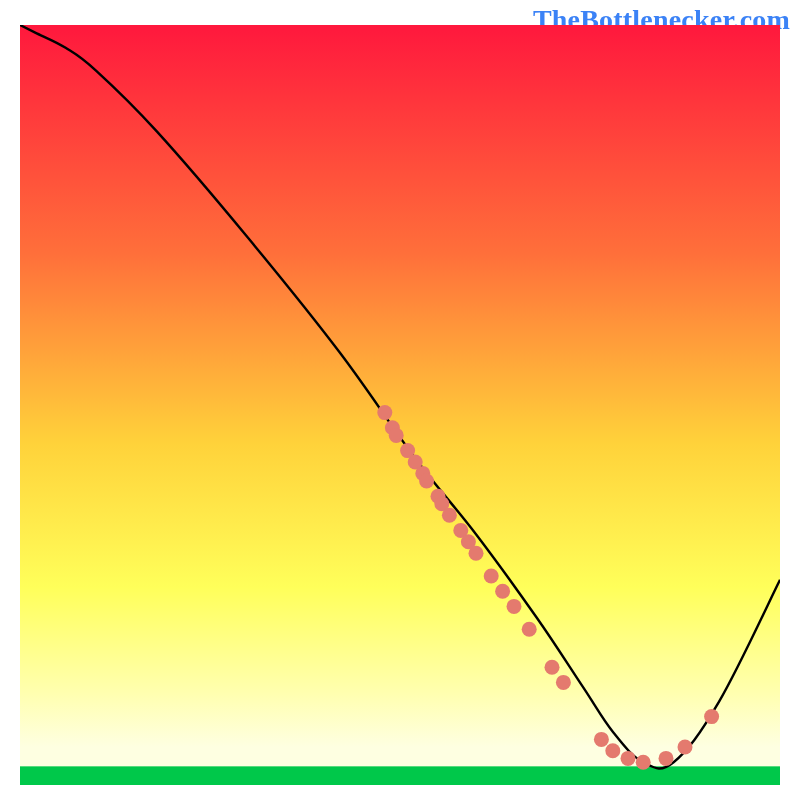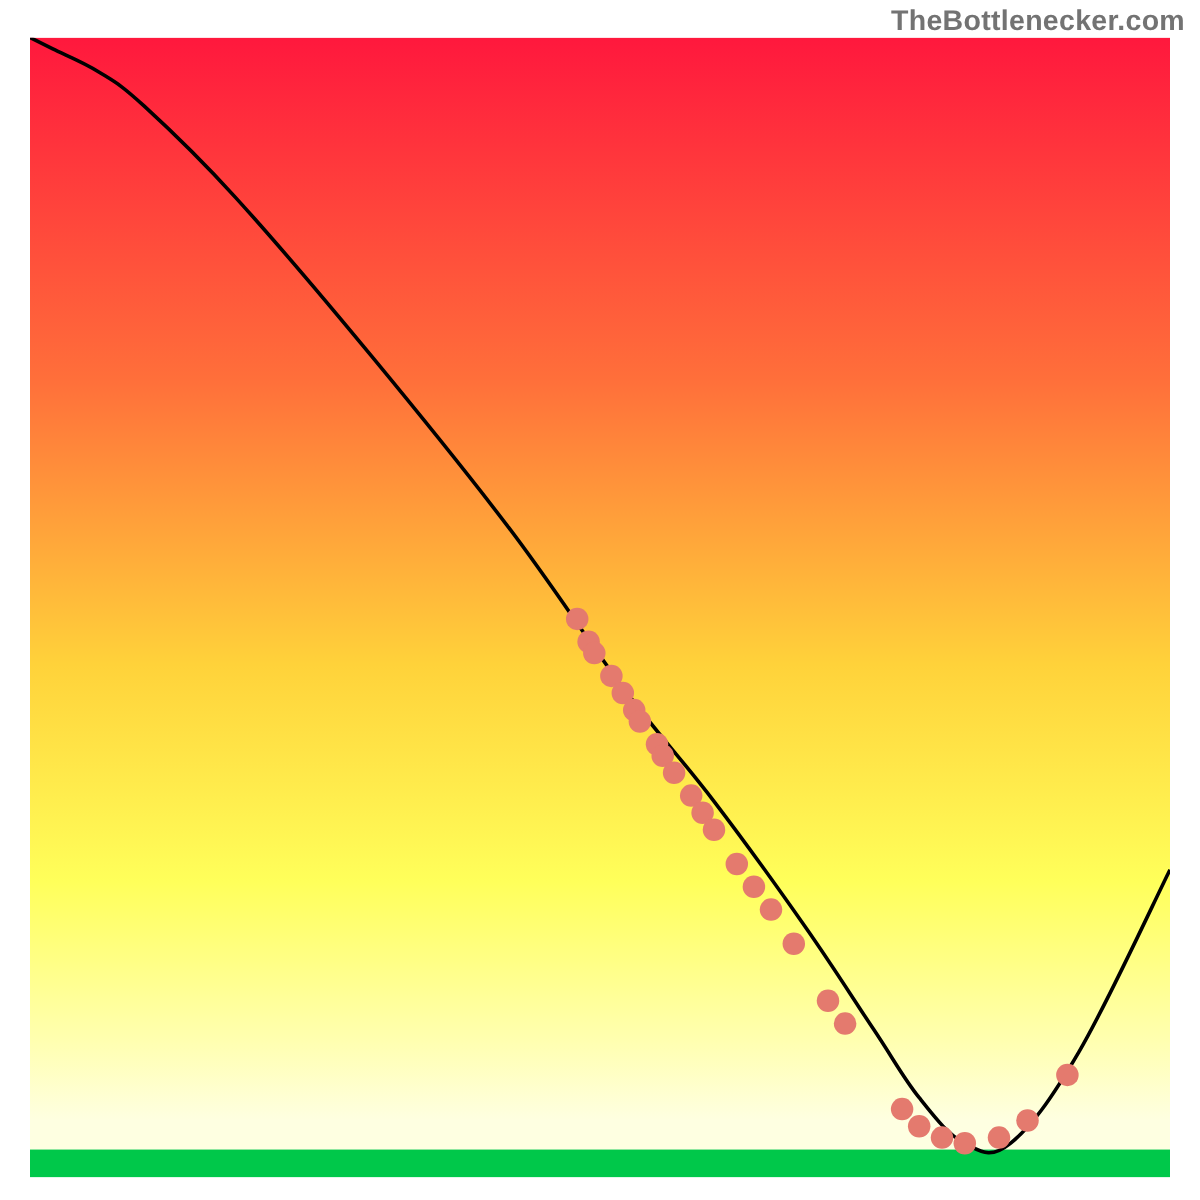--- a/index.html
+++ b/index.html
@@ -19,10 +19,11 @@
     position: absolute;
     top: 4px;
     right: 10px;
-    font-size: 19px;
+    font-size: 28px;
     font-weight: 600;
-    color: #737373;
+    color: #3b82f6;
     letter-spacing: 0.2px;
+    font-family: Liberation Serif, serif;
   }
   .plot {
     position: absolute;

